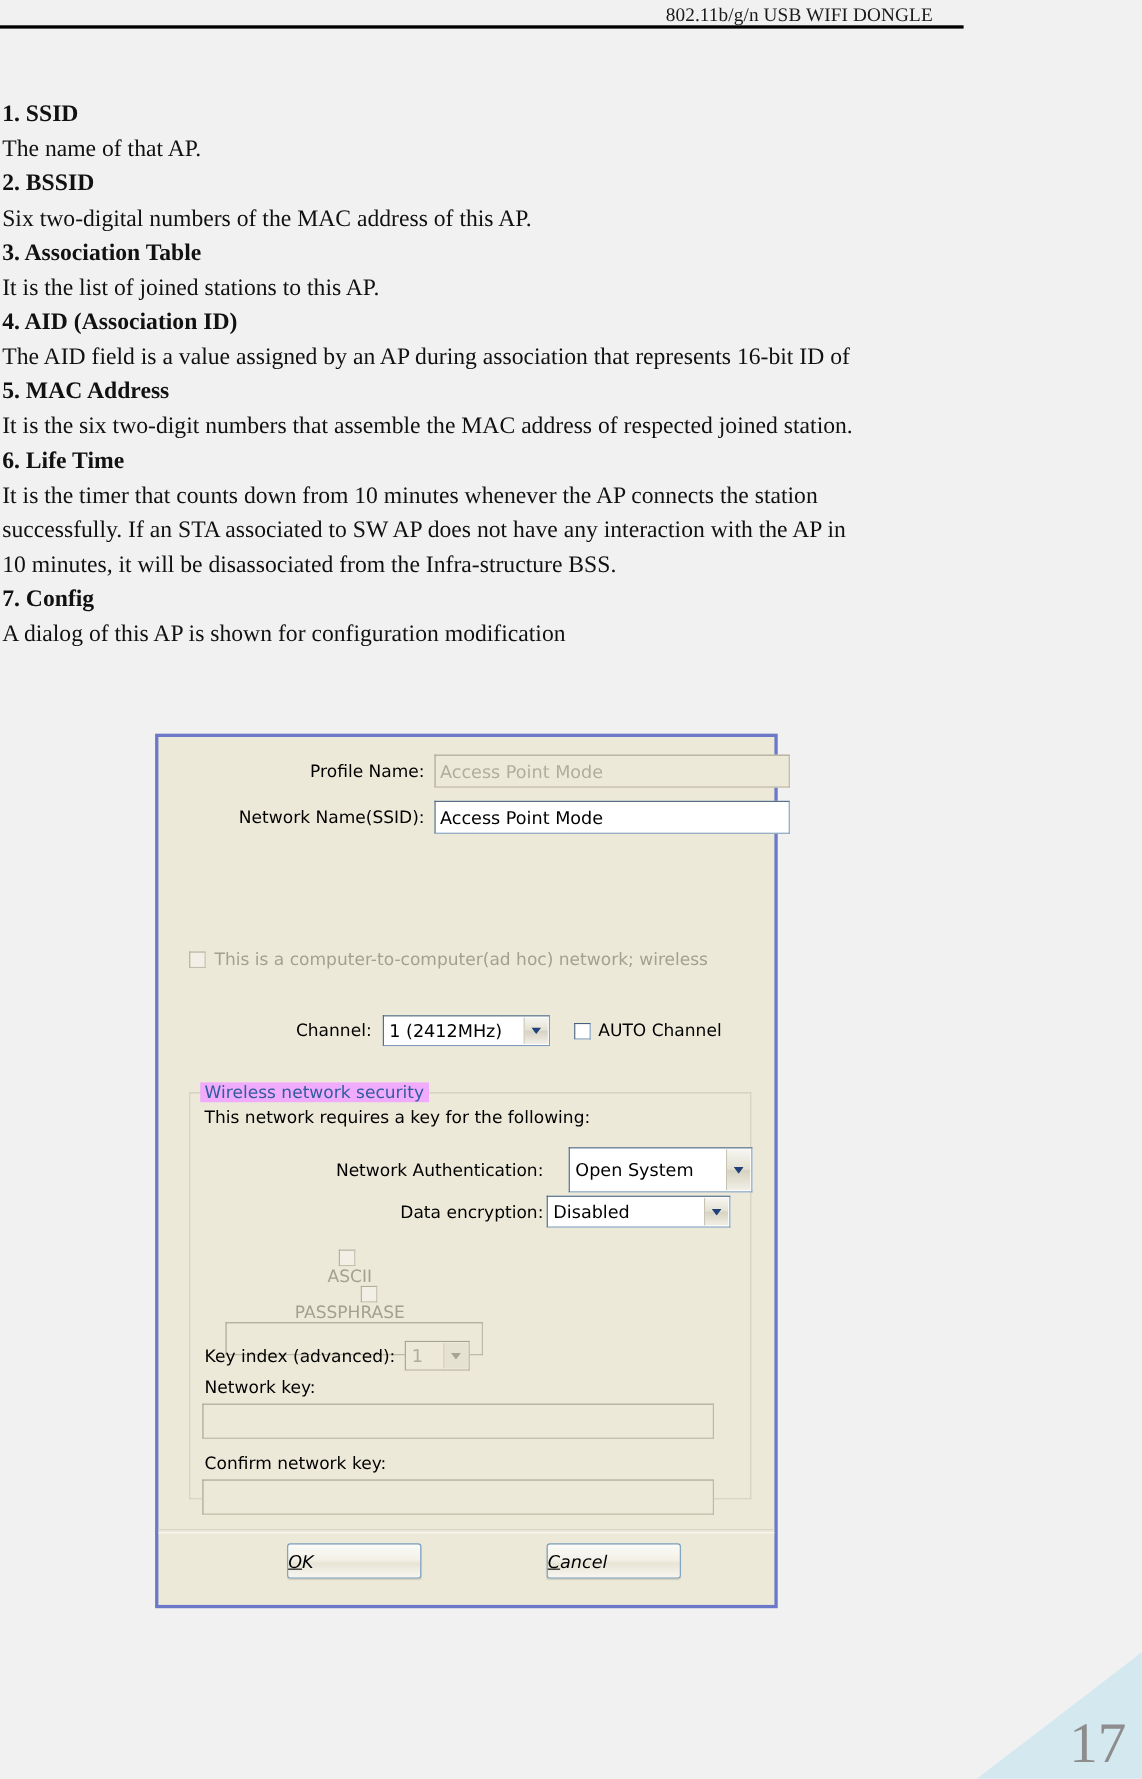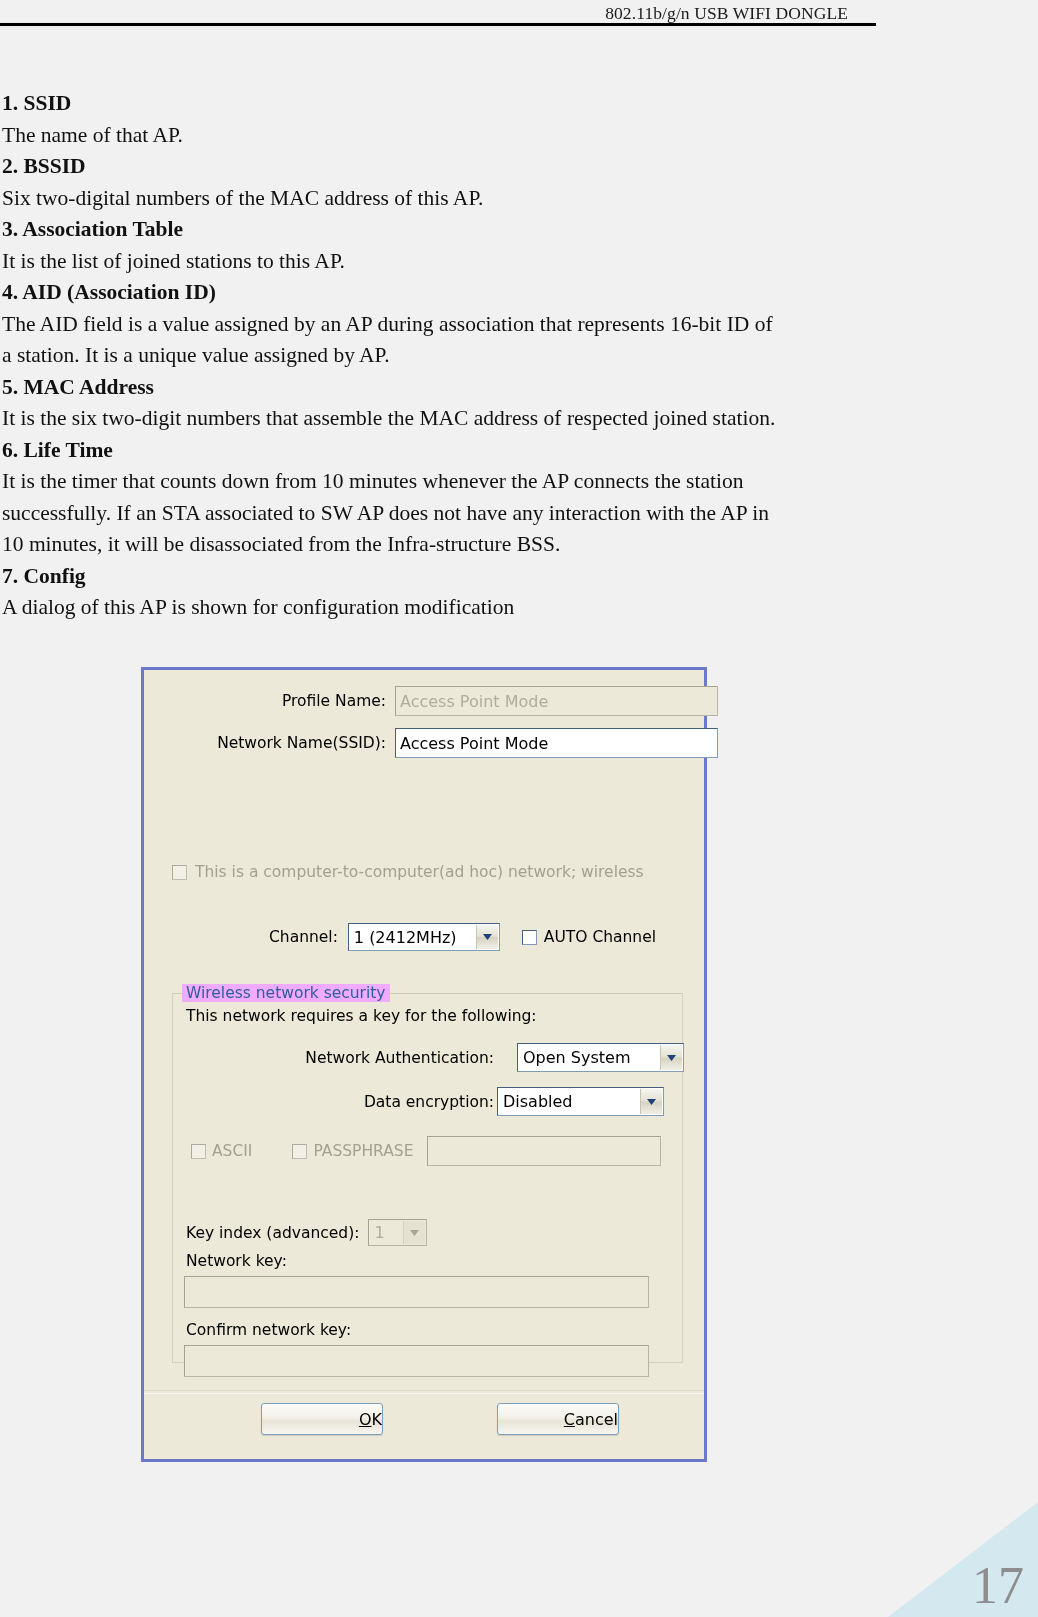--- a/index.html
+++ b/index.html
@@ -273,7 +273,6 @@
     <div class="doc-line">It is the list of joined stations to this AP.</div>
     <div class="doc-line heading">4. AID (Association ID)</div>
     <div class="doc-line">The AID field is a value assigned by an AP during association that represents 16-bit ID of</div>
-    <div class="doc-line">a station. It is a unique value assigned by AP.</div>
     <div class="doc-line heading">5. MAC Address</div>
     <div class="doc-line">It is the six two-digit numbers that assemble the MAC address of respected joined station.</div>
     <div class="doc-line heading">6. Life Time</div>

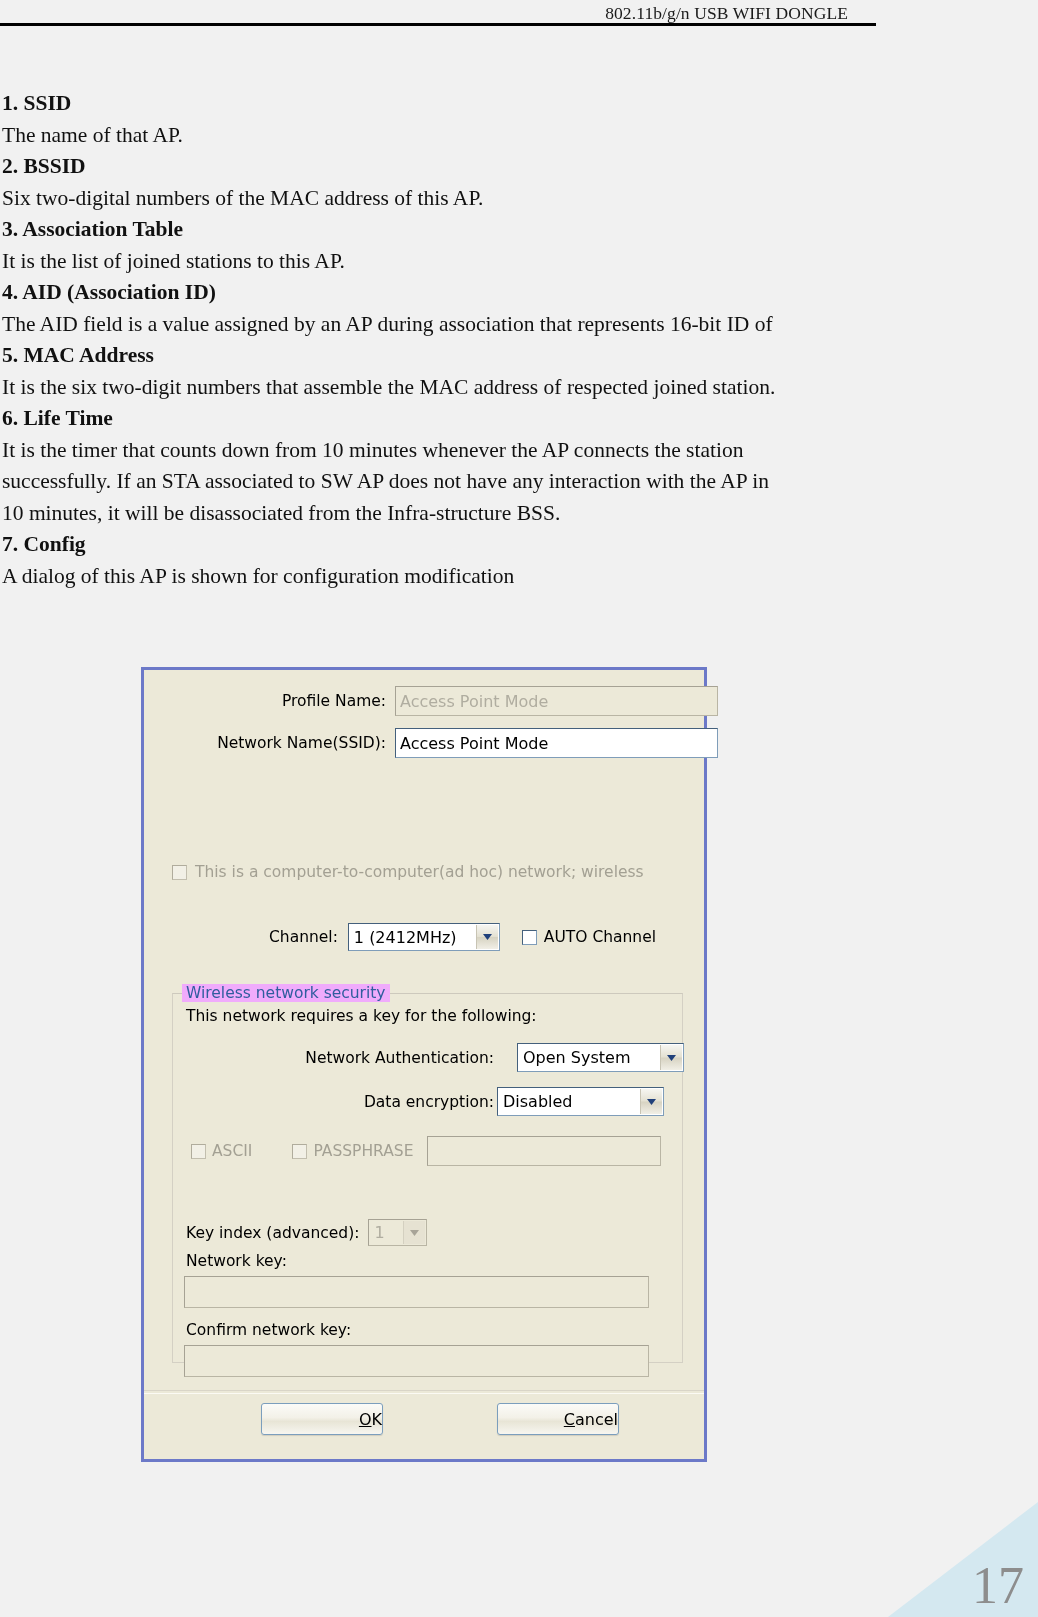--- a/index.html
+++ b/index.html
@@ -326,7 +326,7 @@
 
     <div class="row" style="left:145px; top:373px;gap:20px;">
       <div class="lbl" style="width:205px; text-align:right;">Network Authentication:</div>
-      <div class="combo" style="width:167px; height:29px; margin-left:3px;">
+      <div class="combo" style="width:167px; height:41px; margin-left:3px;">
         <span>Open System</span>
         <span class="arrow-box">
           <svg width="9" height="6" viewBox="0 0 9 6">

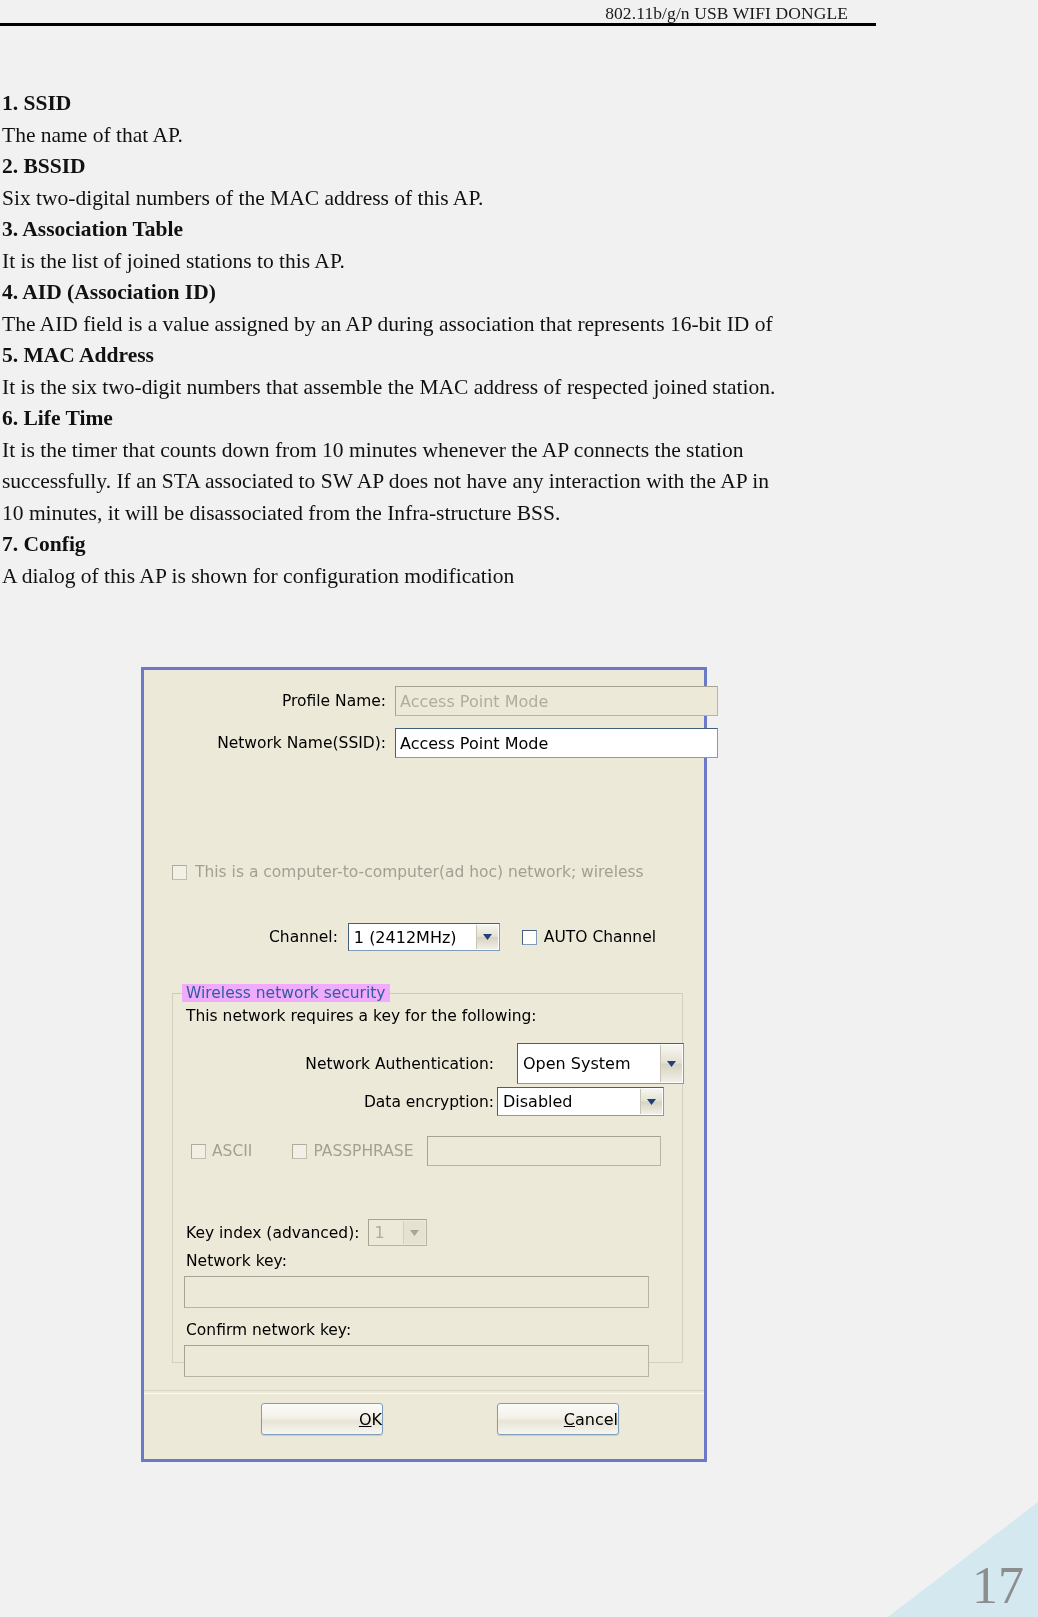--- a/index.html
+++ b/index.html
@@ -348,7 +348,7 @@
       </div>
     </div>
 
-    <div class="row" style="left:47px; top:466px;">
+    <div class="row" style="left:47px; top:466px;flex-direction:column;">
       <div class="chk disabled"></div>
       <div class="lbl dim" style="margin-left:6px;">ASCII</div>
       <div class="chk disabled" style="margin-left:40px;"></div>

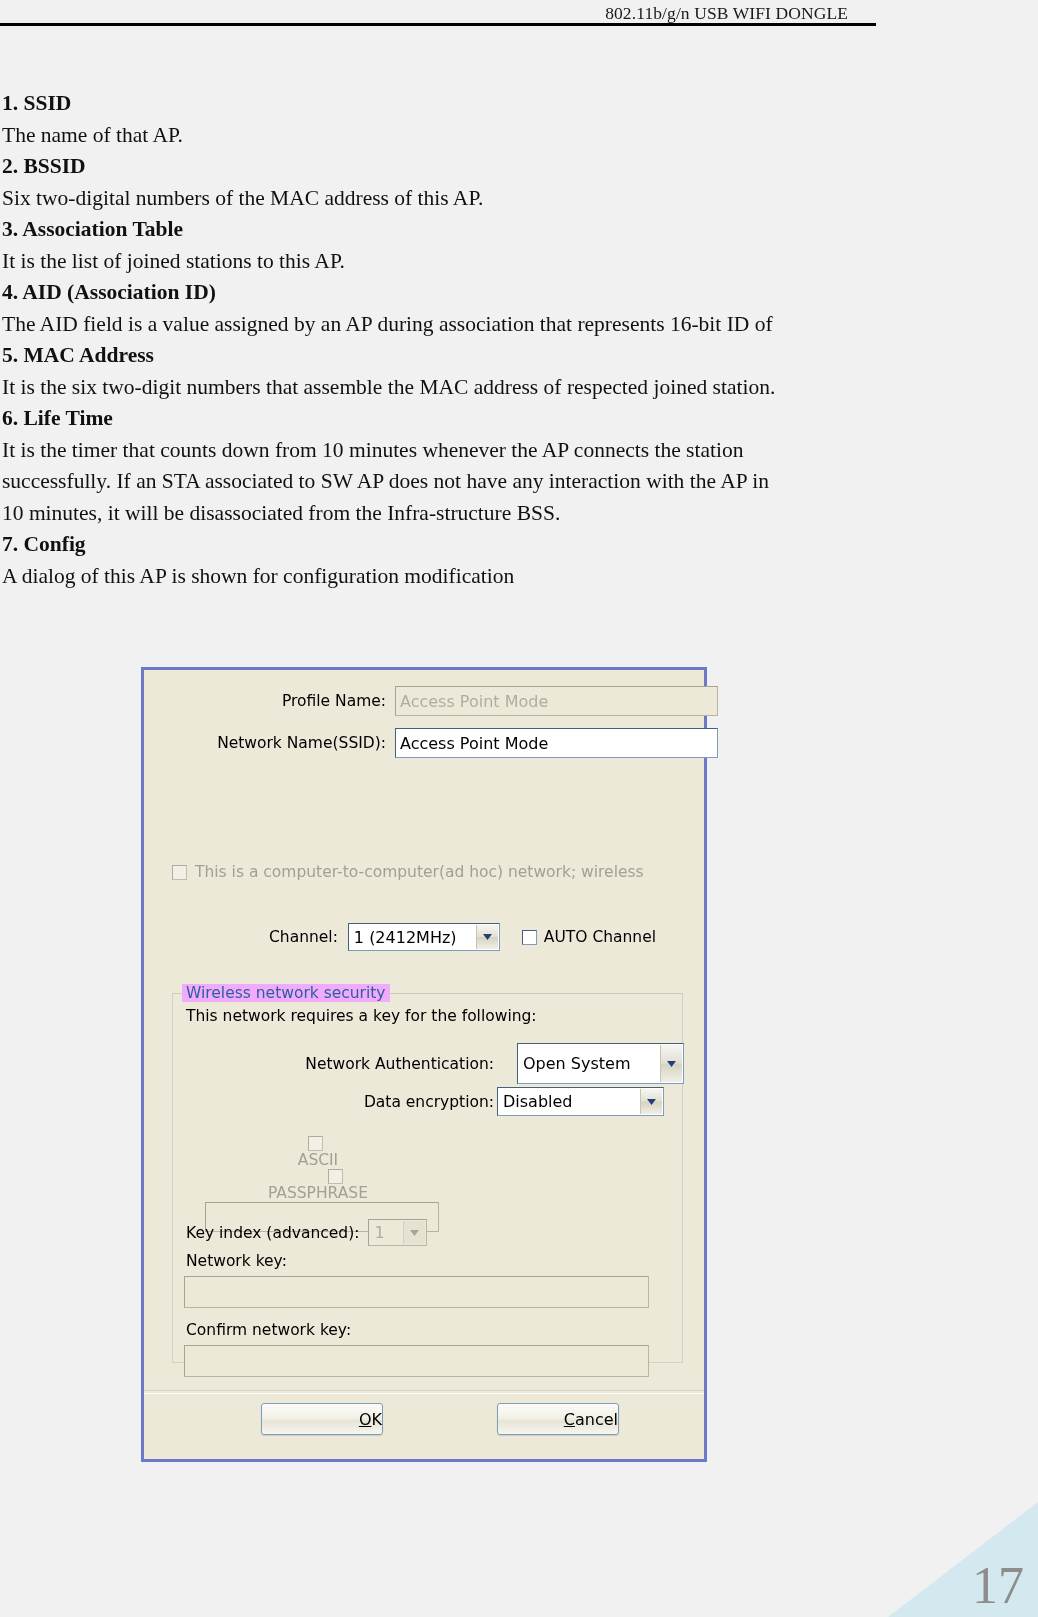--- a/index.html
+++ b/index.html
@@ -221,10 +221,11 @@
     background: linear-gradient(to bottom, #fbfbf8 0%, #f3f1e8 45%, #e8e5d6 58%, #f7f6f0 100%);
     display: flex;
     align-items: center;
-    justify-content: flex-end;
+    justify-content: flex-start;
     font-size: 16px;
     color: #000;
     box-shadow: 0 1px 1px rgba(0,0,0,.12);
+    font-style: italic;
   }
   .btn .mn { text-decoration: underline; }
 

